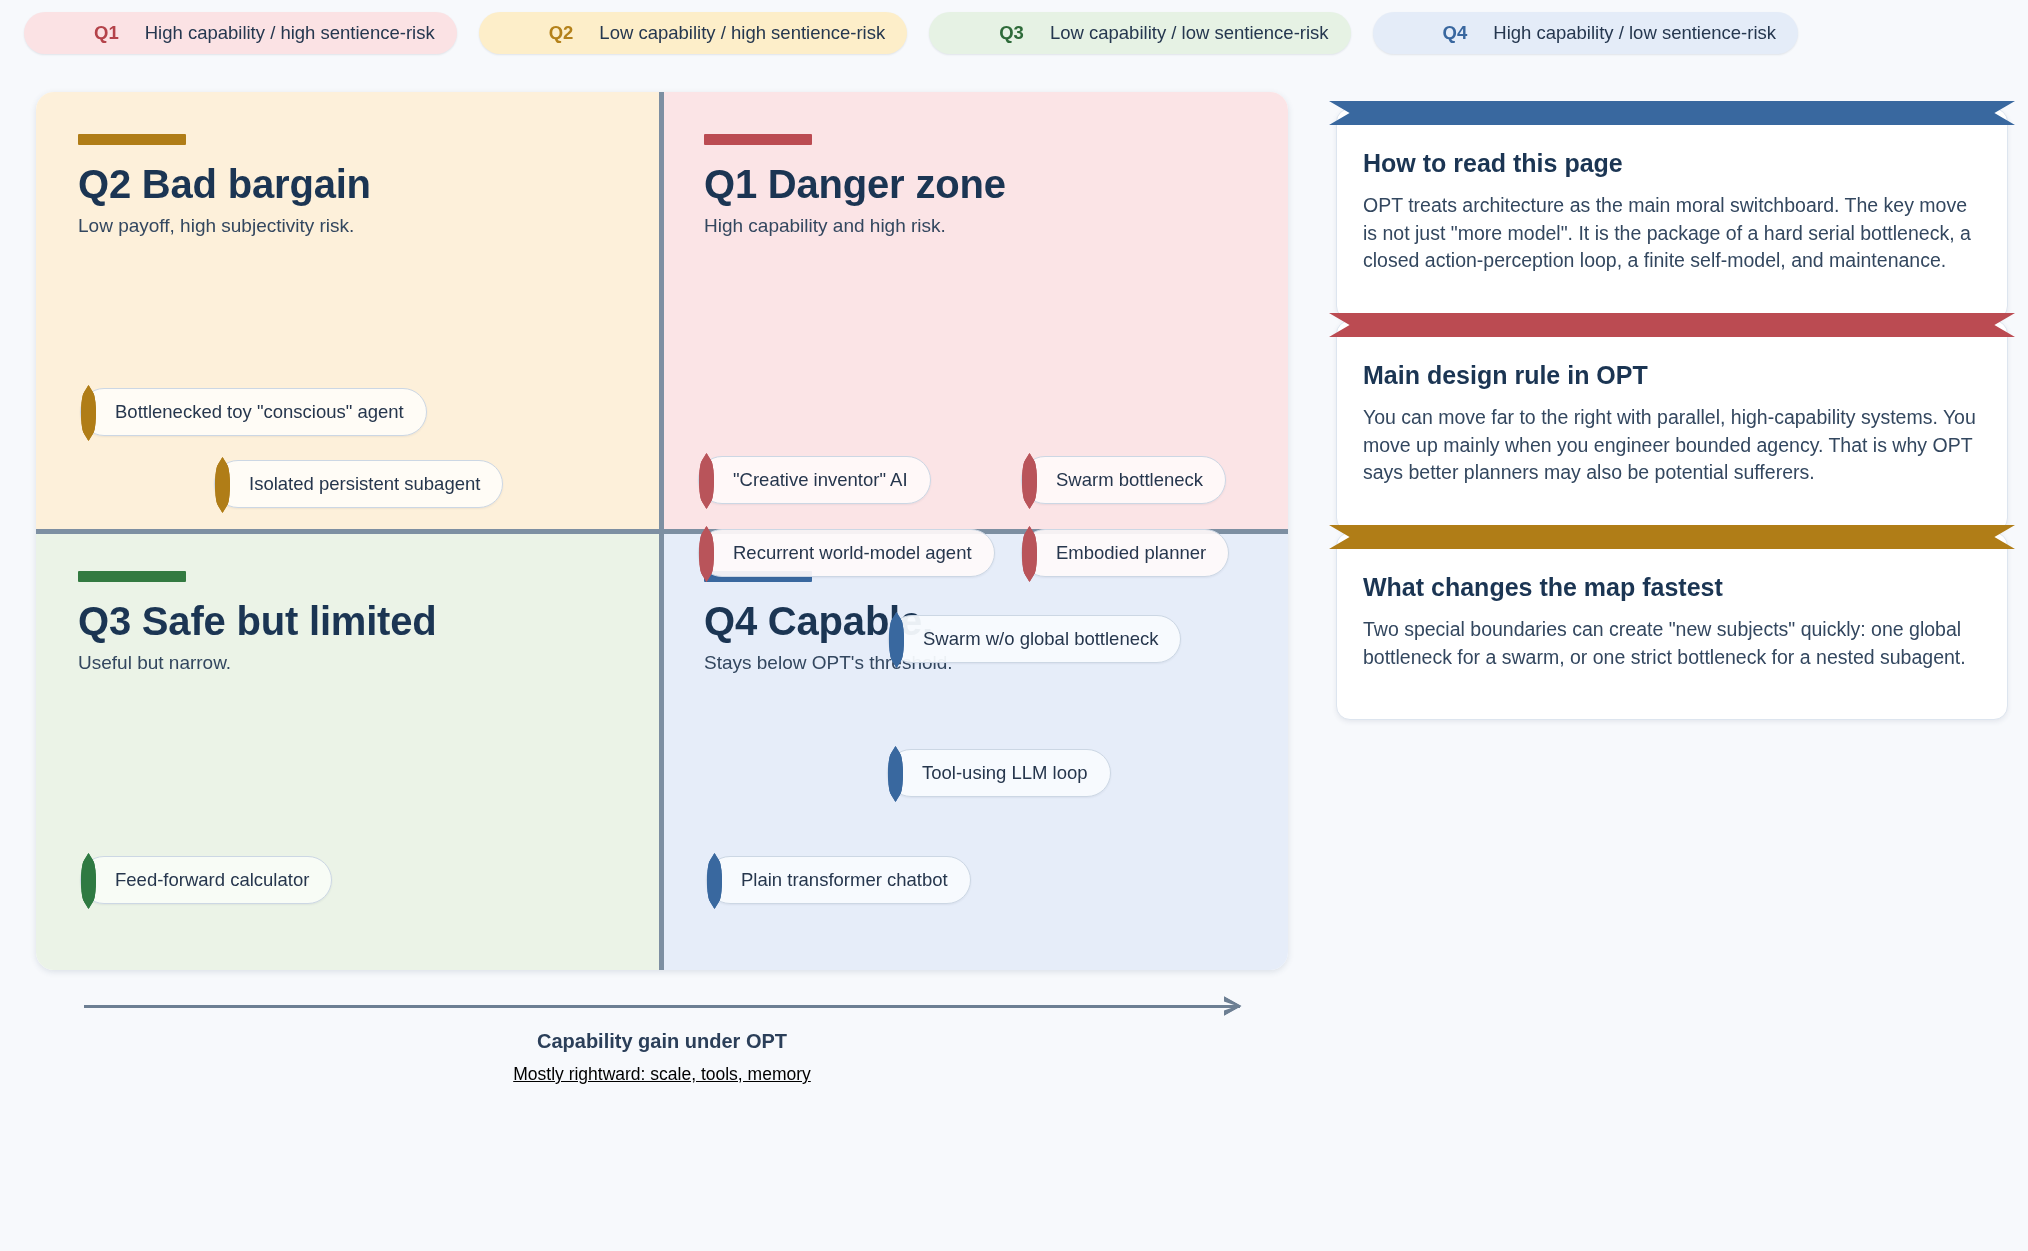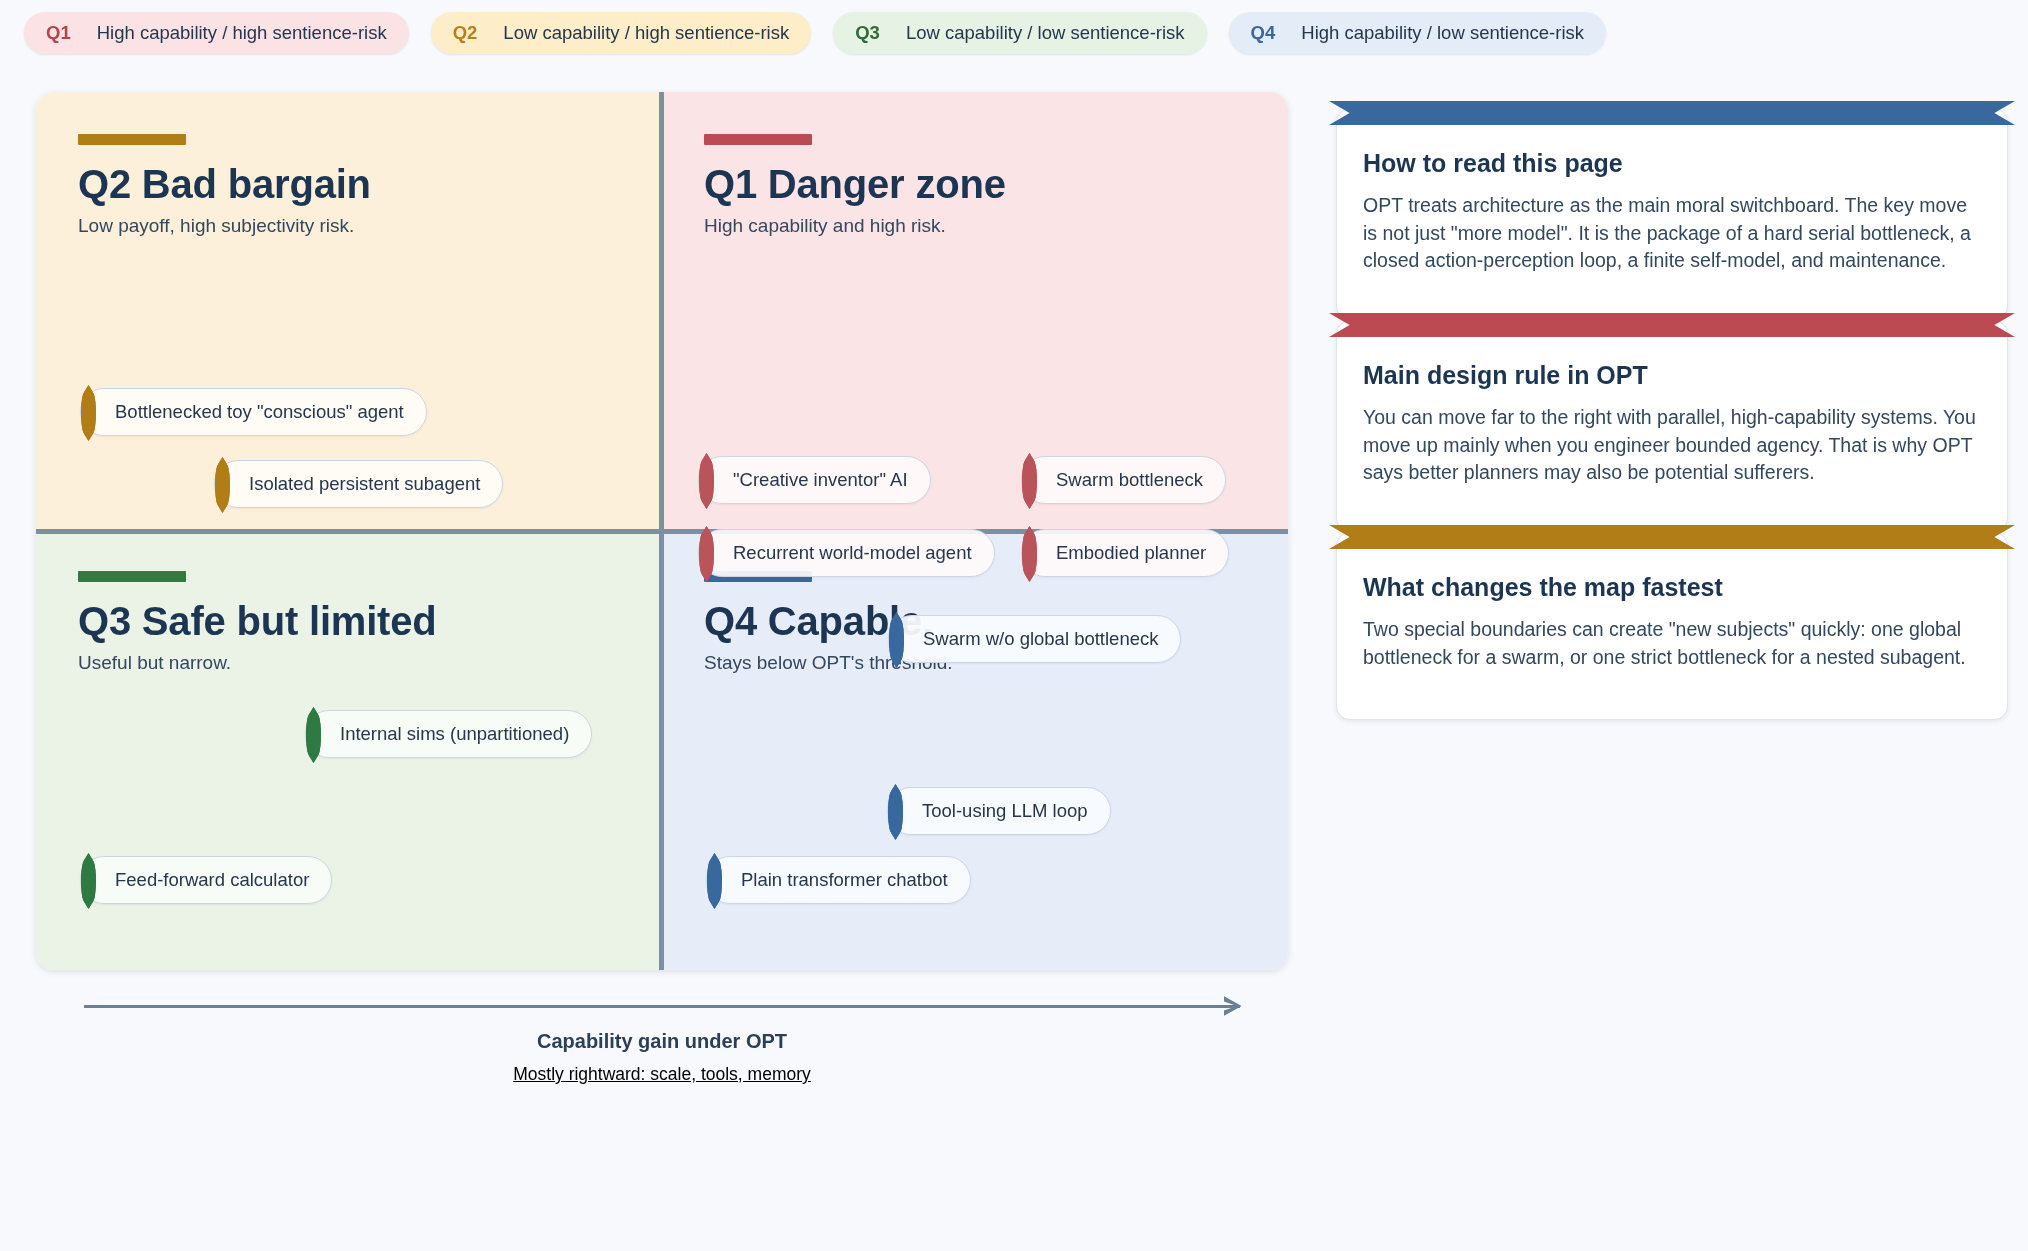--- a/index.html
+++ b/index.html
@@ -37,7 +37,7 @@
     white-space: nowrap;
     box-shadow: 0 1px 2px rgba(30,45,70,.10);
   }
-  .legend-key { font-weight: bold; font-size: 18.5px; }
+  .legend-key { font-weight: bold; font-size: 18.5px; margin-left: 48px; }
   .legend-label { color: #25374f; }
   .chip-q1 { background:#fbe2e4; }
   .chip-q1 .legend-key { color:#b4434a; }

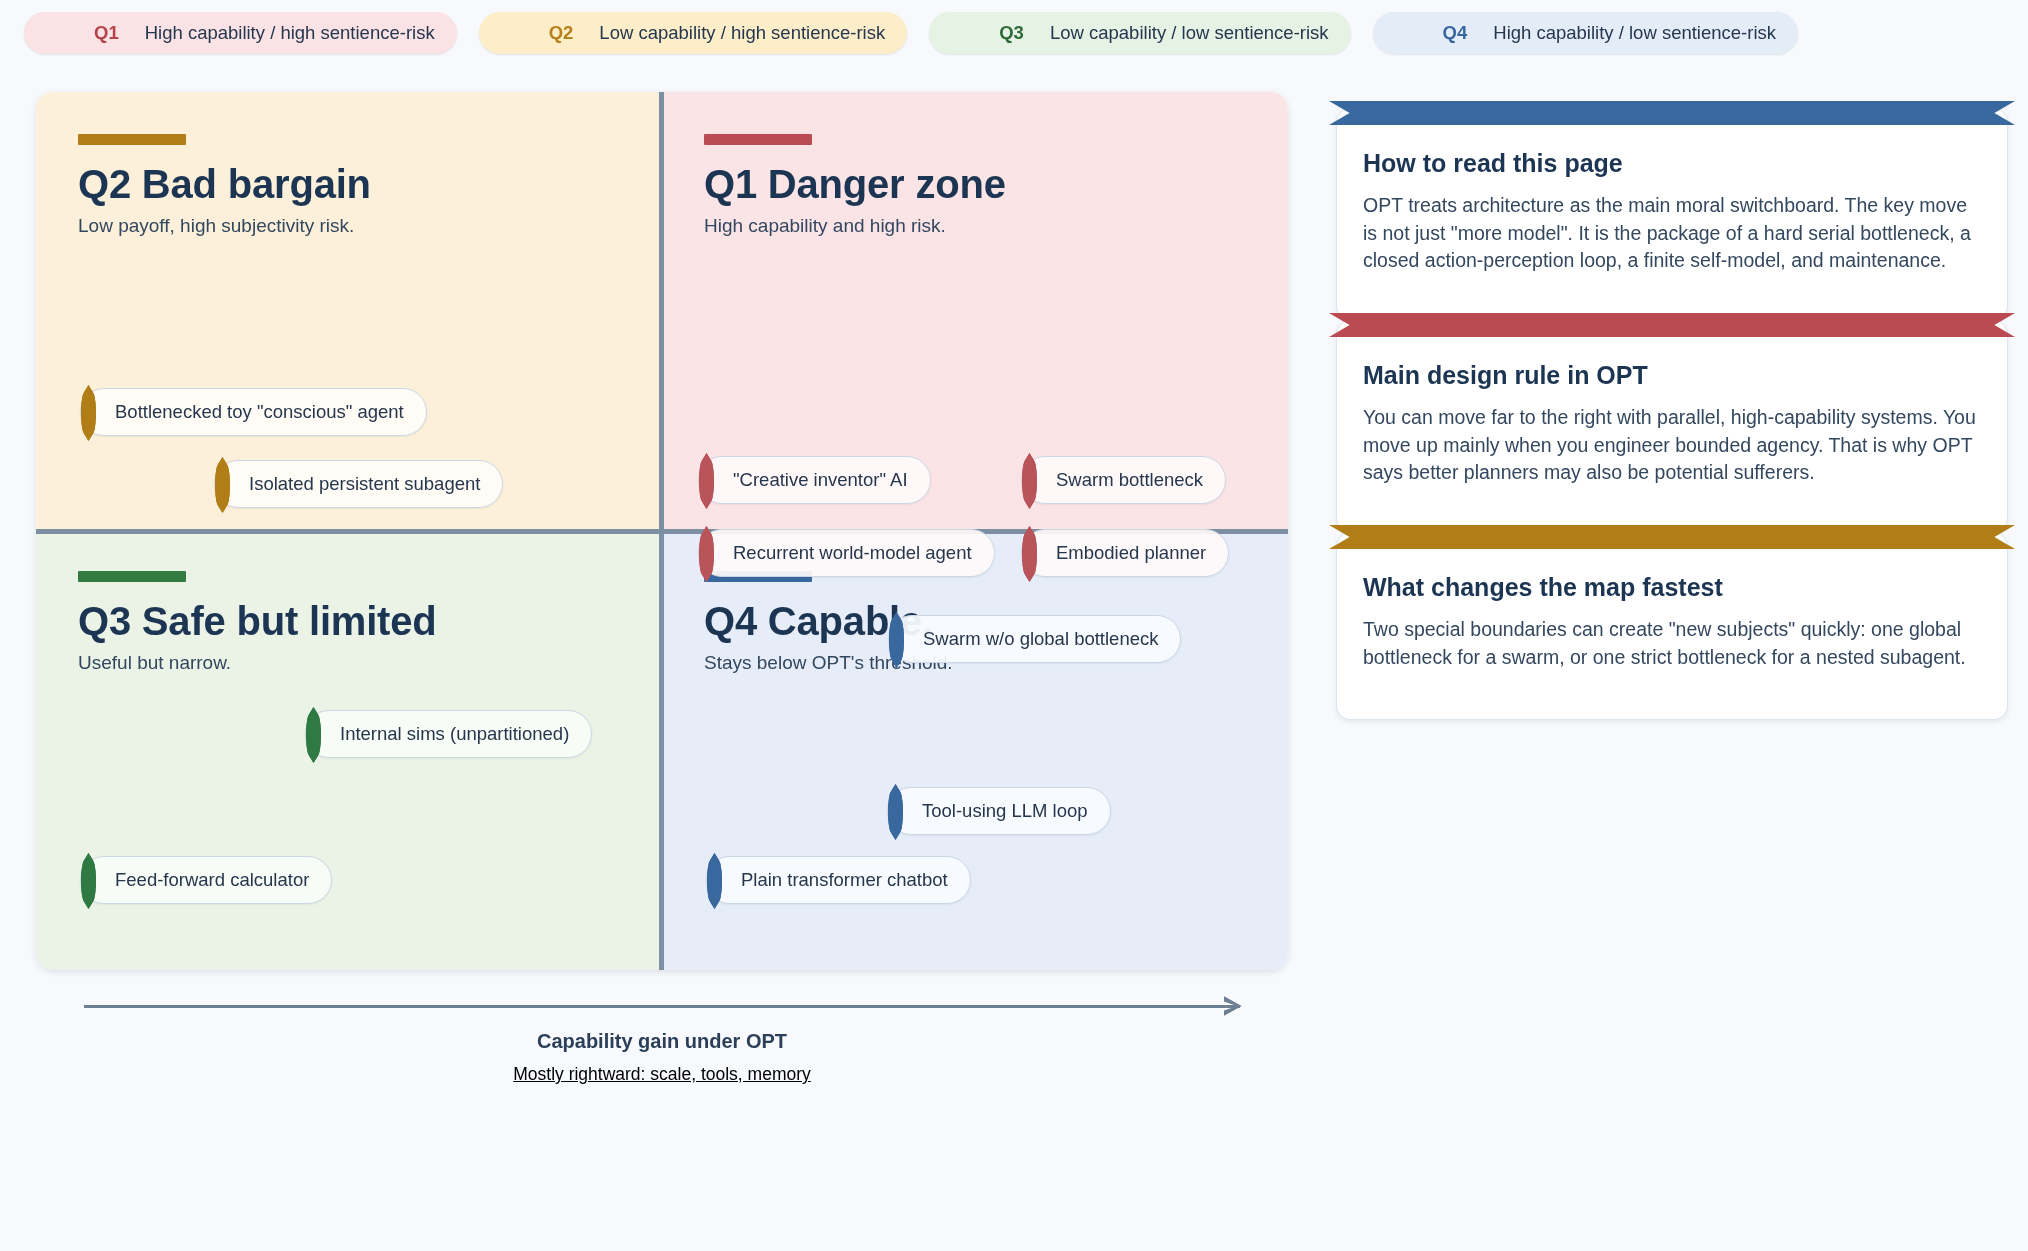--- a/index.html
+++ b/index.html
@@ -288,10 +288,6 @@
         <span>Embodied planner</span>
       </div>
 
-      <div class="item item-tint-green" style="left:269px; top:618px;">
-        <span class="leaf leaf-green"></span>
-        <span>Internal sims (unpartitioned)</span>
-      </div>
       <div class="item item-tint-green" style="left:44px; top:764px;">
         <span class="leaf leaf-green"></span>
         <span>Feed-forward calculator</span>

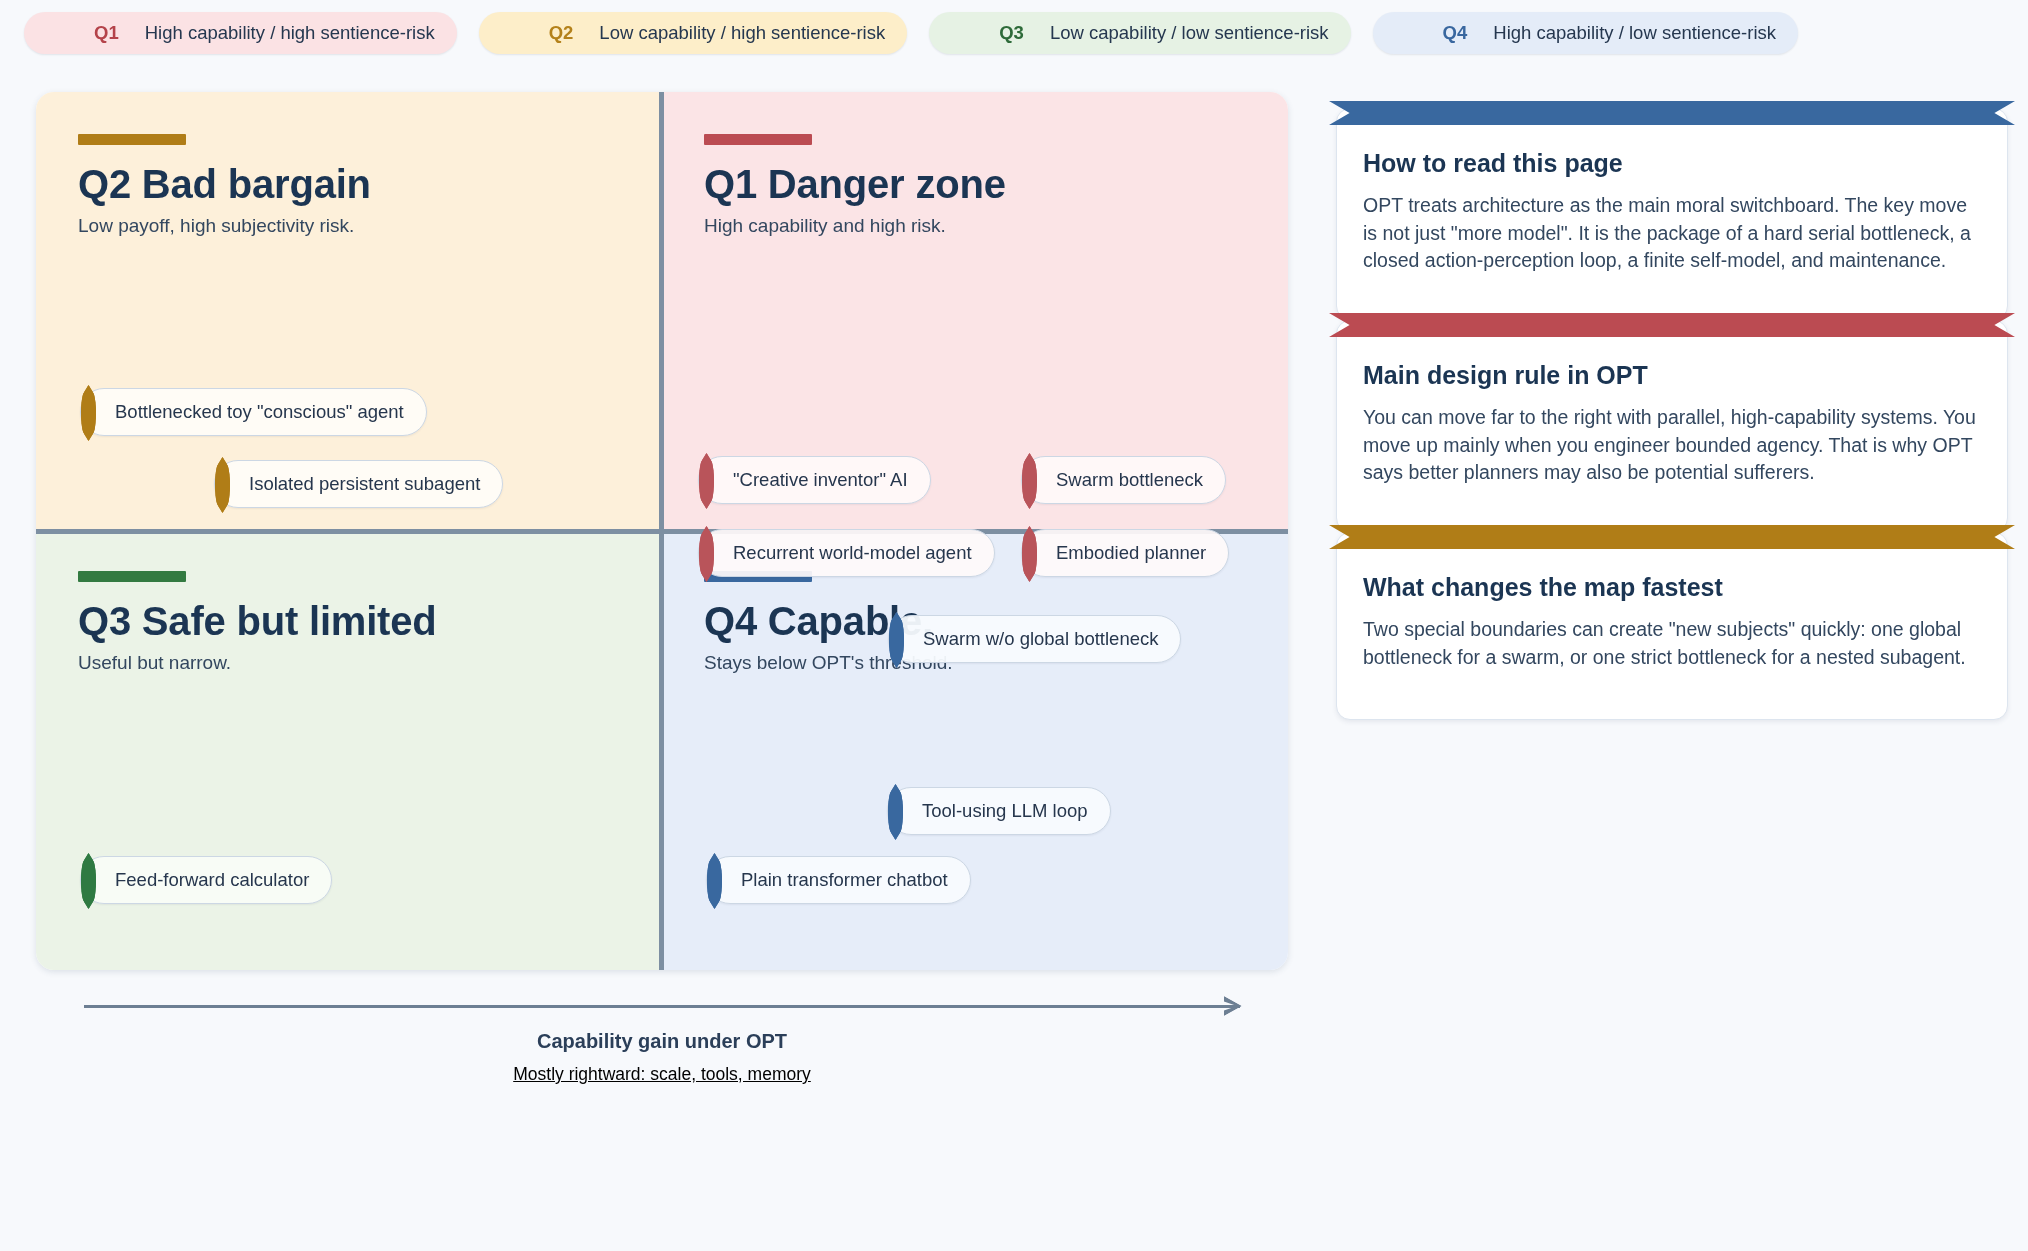--- a/index.html
+++ b/index.html
@@ -297,7 +297,7 @@
         <span class="leaf leaf-blue"></span>
         <span>Swarm w/o global bottleneck</span>
       </div>
-      <div class="item item-tint-blue" style="left:851px; top:657px;margin-top:38px;">
+      <div class="item item-tint-blue" style="left:851px; top:657px;">
         <span class="leaf leaf-blue"></span>
         <span>Tool-using LLM loop</span>
       </div>

